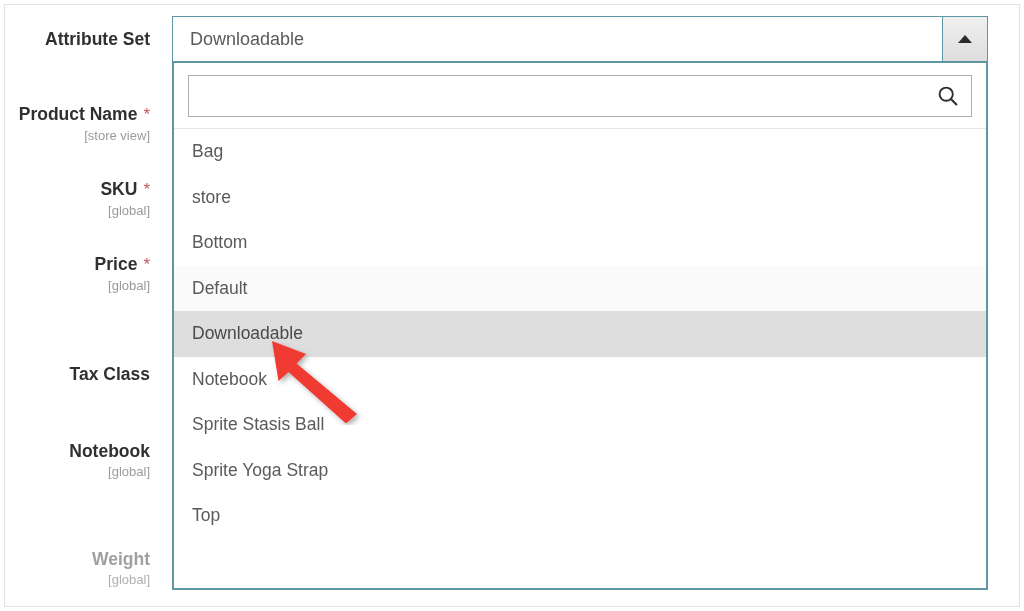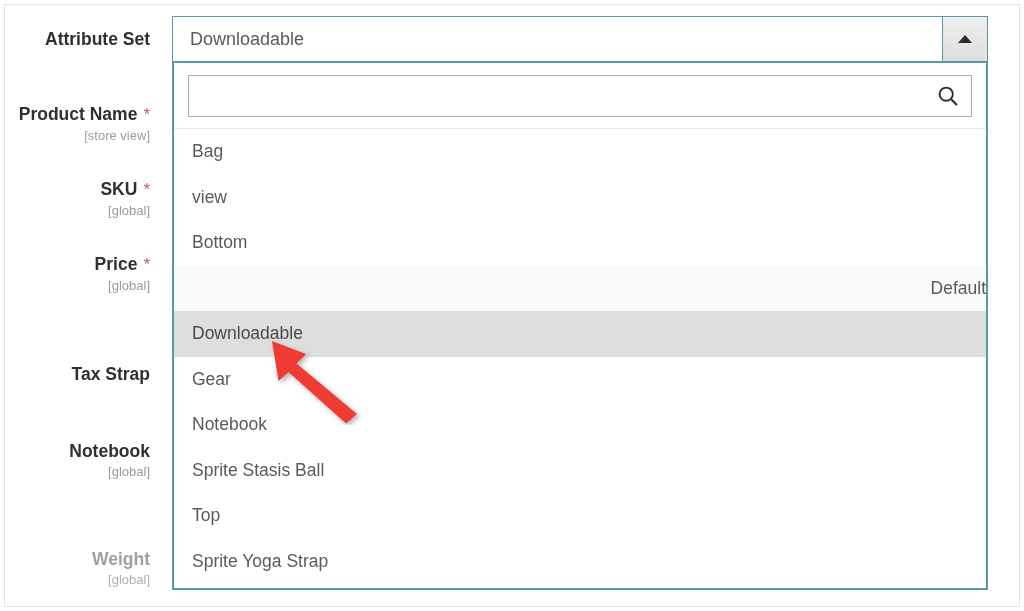--- a/index.html
+++ b/index.html
@@ -244,7 +244,7 @@
 
     <ul class="opt-list">
       <li class="opt-item">Bag</li>
-      <li class="opt-item">view</li>
+      <li class="opt-item">store</li>
       <li class="opt-item">Bottom</li>
       <li class="opt-item alt">Default</li>
       <li class="opt-item selected">Downloadable</li>

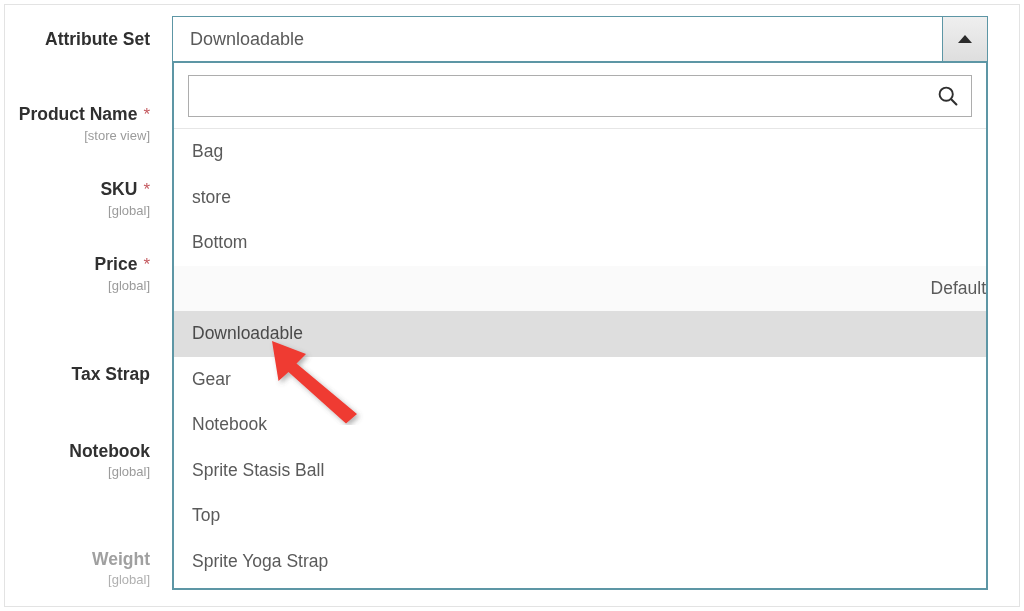--- a/index.html
+++ b/index.html
@@ -168,7 +168,7 @@
     white-space: nowrap;
     overflow: hidden;
   }
-  .opt-item.alt { background: #fafafa; text-align: right; }
+  .opt-item.alt { background: #fafafa; }
   .opt-item.selected { background: #dedede; color: #4a4a4a; }
 
   

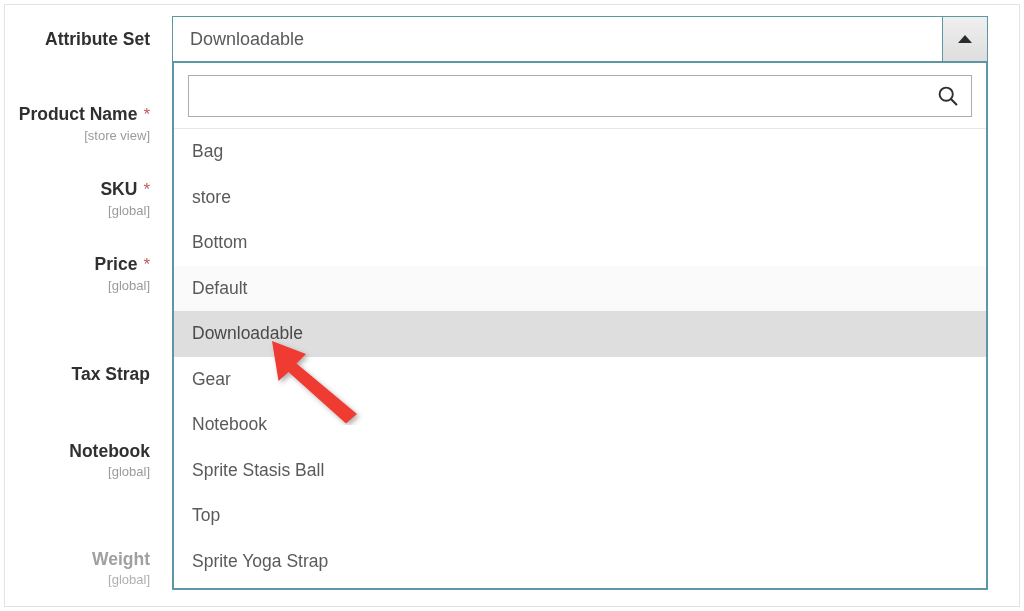--- a/index.html
+++ b/index.html
@@ -210,7 +210,7 @@
     </div>
 
     <div class="fld-label" style="top:363px;">
-      <div class="main"><span class="lbl-text">Tax Strap</span></div>
+      <div class="main"><span class="lbl-text">Tax Class</span></div>
     </div>
 
     <div class="fld-label" style="top:440px;">

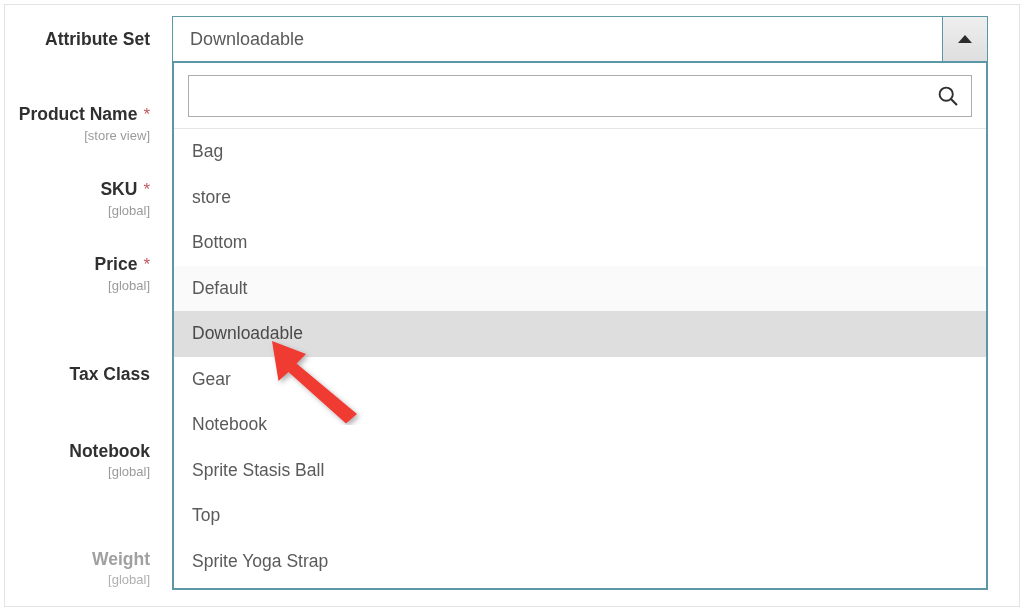--- a/index.html
+++ b/index.html
@@ -248,7 +248,6 @@
       <li class="opt-item">Bottom</li>
       <li class="opt-item alt">Default</li>
       <li class="opt-item selected">Downloadable</li>
-      <li class="opt-item">Gear</li>
       <li class="opt-item">Notebook</li>
       <li class="opt-item">Sprite Stasis Ball</li>
       <li class="opt-item">Top</li>

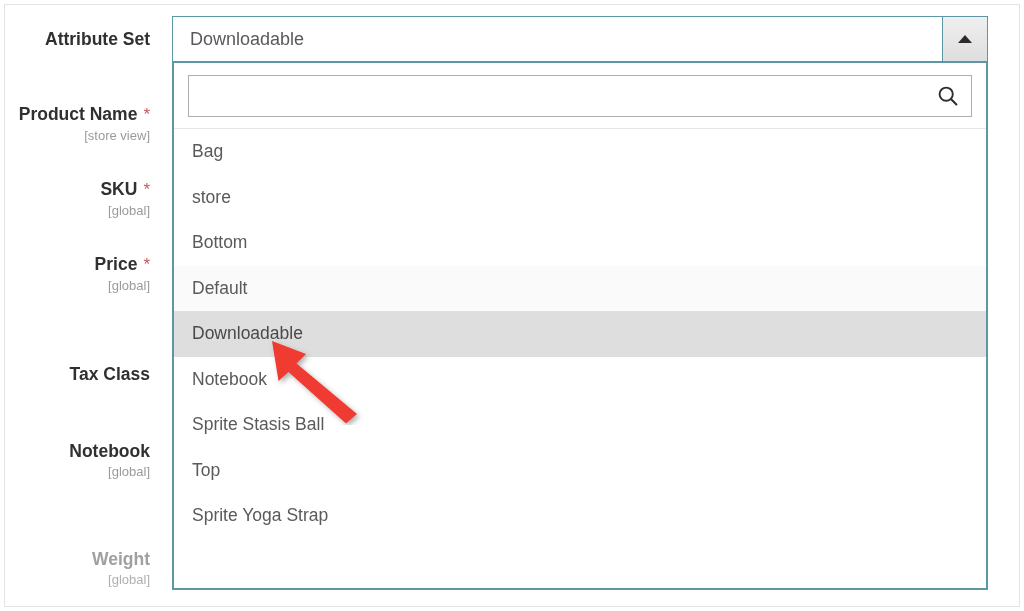--- a/index.html
+++ b/index.html
@@ -250,8 +250,8 @@
       <li class="opt-item selected">Downloadable</li>
       <li class="opt-item">Notebook</li>
       <li class="opt-item">Sprite Stasis Ball</li>
+      <li class="opt-item">Sprite Yoga Strap</li>
       <li class="opt-item">Top</li>
-      <li class="opt-item">Sprite Yoga Strap</li>
     </ul>
 
   </div>

